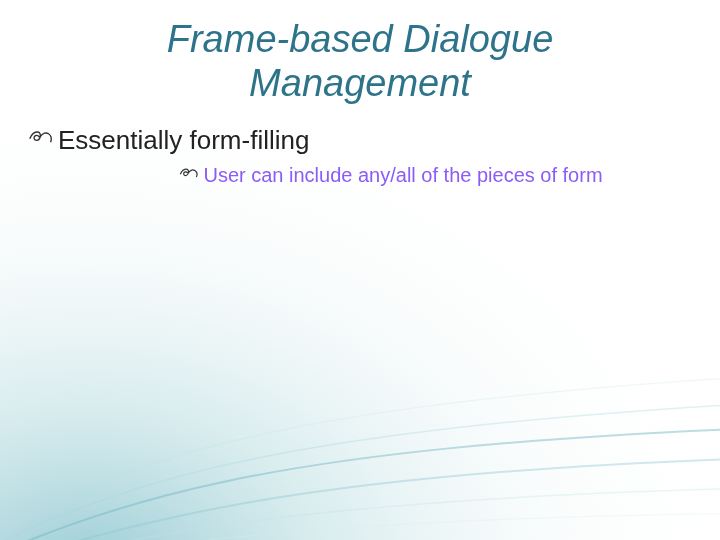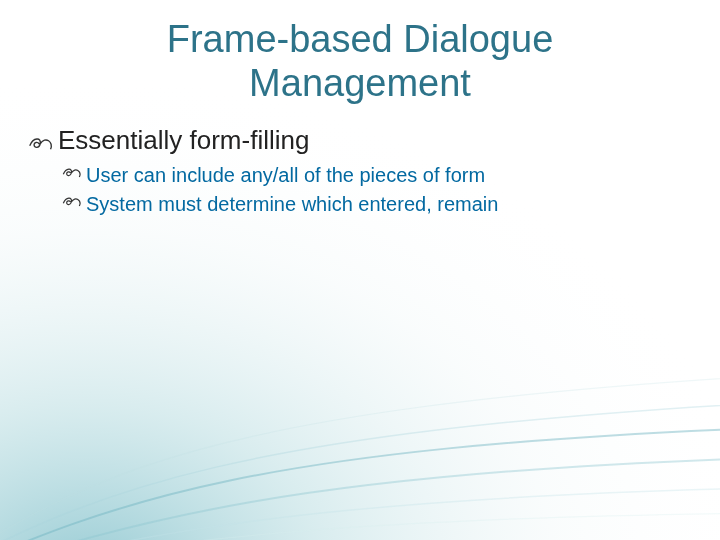--- a/index.html
+++ b/index.html
@@ -35,6 +35,7 @@
     text-align: center;
     margin: 18px 60px 20px 60px;
     line-height: 1.15;
+    font-style: italic;
   }
   .main-bullet {
     display: flex;

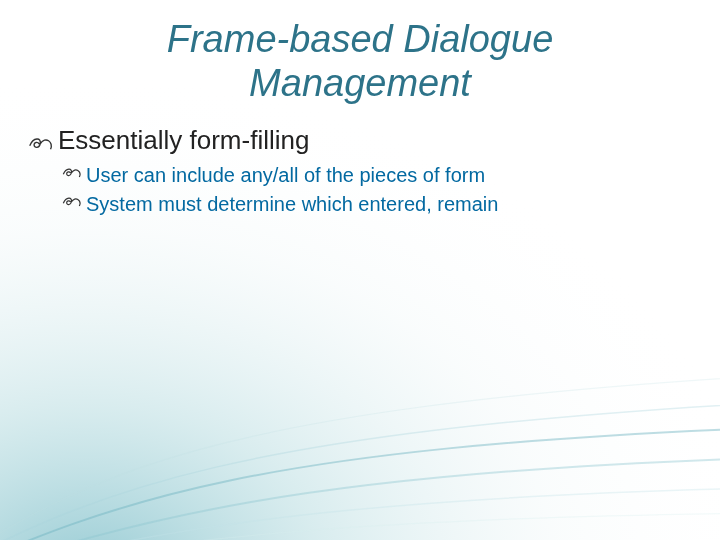--- a/index.html
+++ b/index.html
@@ -39,7 +39,7 @@
   }
   .main-bullet {
     display: flex;
-    align-items: flex-end;
+    align-items: flex-start;
     margin: 0 18px 6px 28px;
     font-size: 26px;
     color: #222;

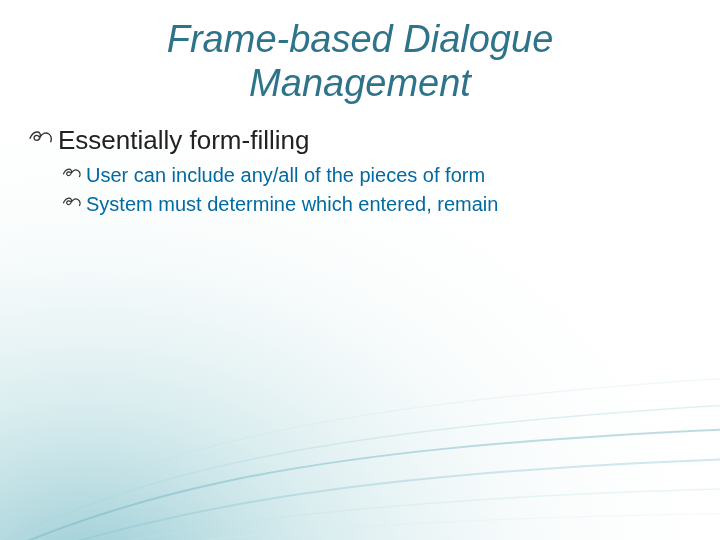--- a/index.html
+++ b/index.html
@@ -51,9 +51,10 @@
     display: flex;
     align-items: baseline;
     font-size: 20px;
-    color: #0369a1;
+    color: #8b5cf6;
     line-height: 1.35;
     margin-bottom: 2px;
+    justify-content: center;
   }
   .sub-bullet .text {
     max-width: 560px;

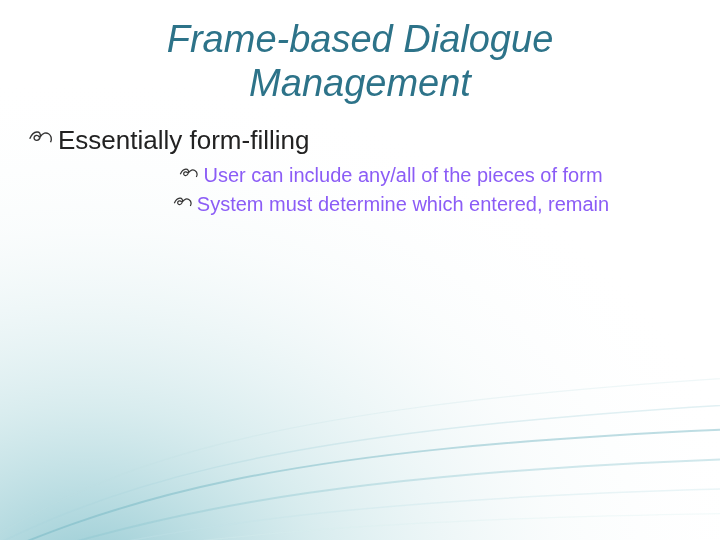--- a/index.html
+++ b/index.html
@@ -114,14 +114,6 @@
         </span>
         <span class="text">User can include any/all of the pieces of form</span>
       </div>
-      <div class="sub-bullet">
-        <span class="swash">
-          <svg viewBox="0 0 30 24">
-              <path d="M2 14 C 6 4, 16 4, 14 12 C 13 17, 7 17, 7 13 C 7 10, 11 9, 13 12 M14 12 C 20 2, 30 10, 26 18" fill="none" stroke="#333" stroke-width="1.8"></path>
-            </svg>
-        </span>
-        <span class="text">System must determine which entered, remain</span>
-      </div>
     </div>
   </div>
 </div>

